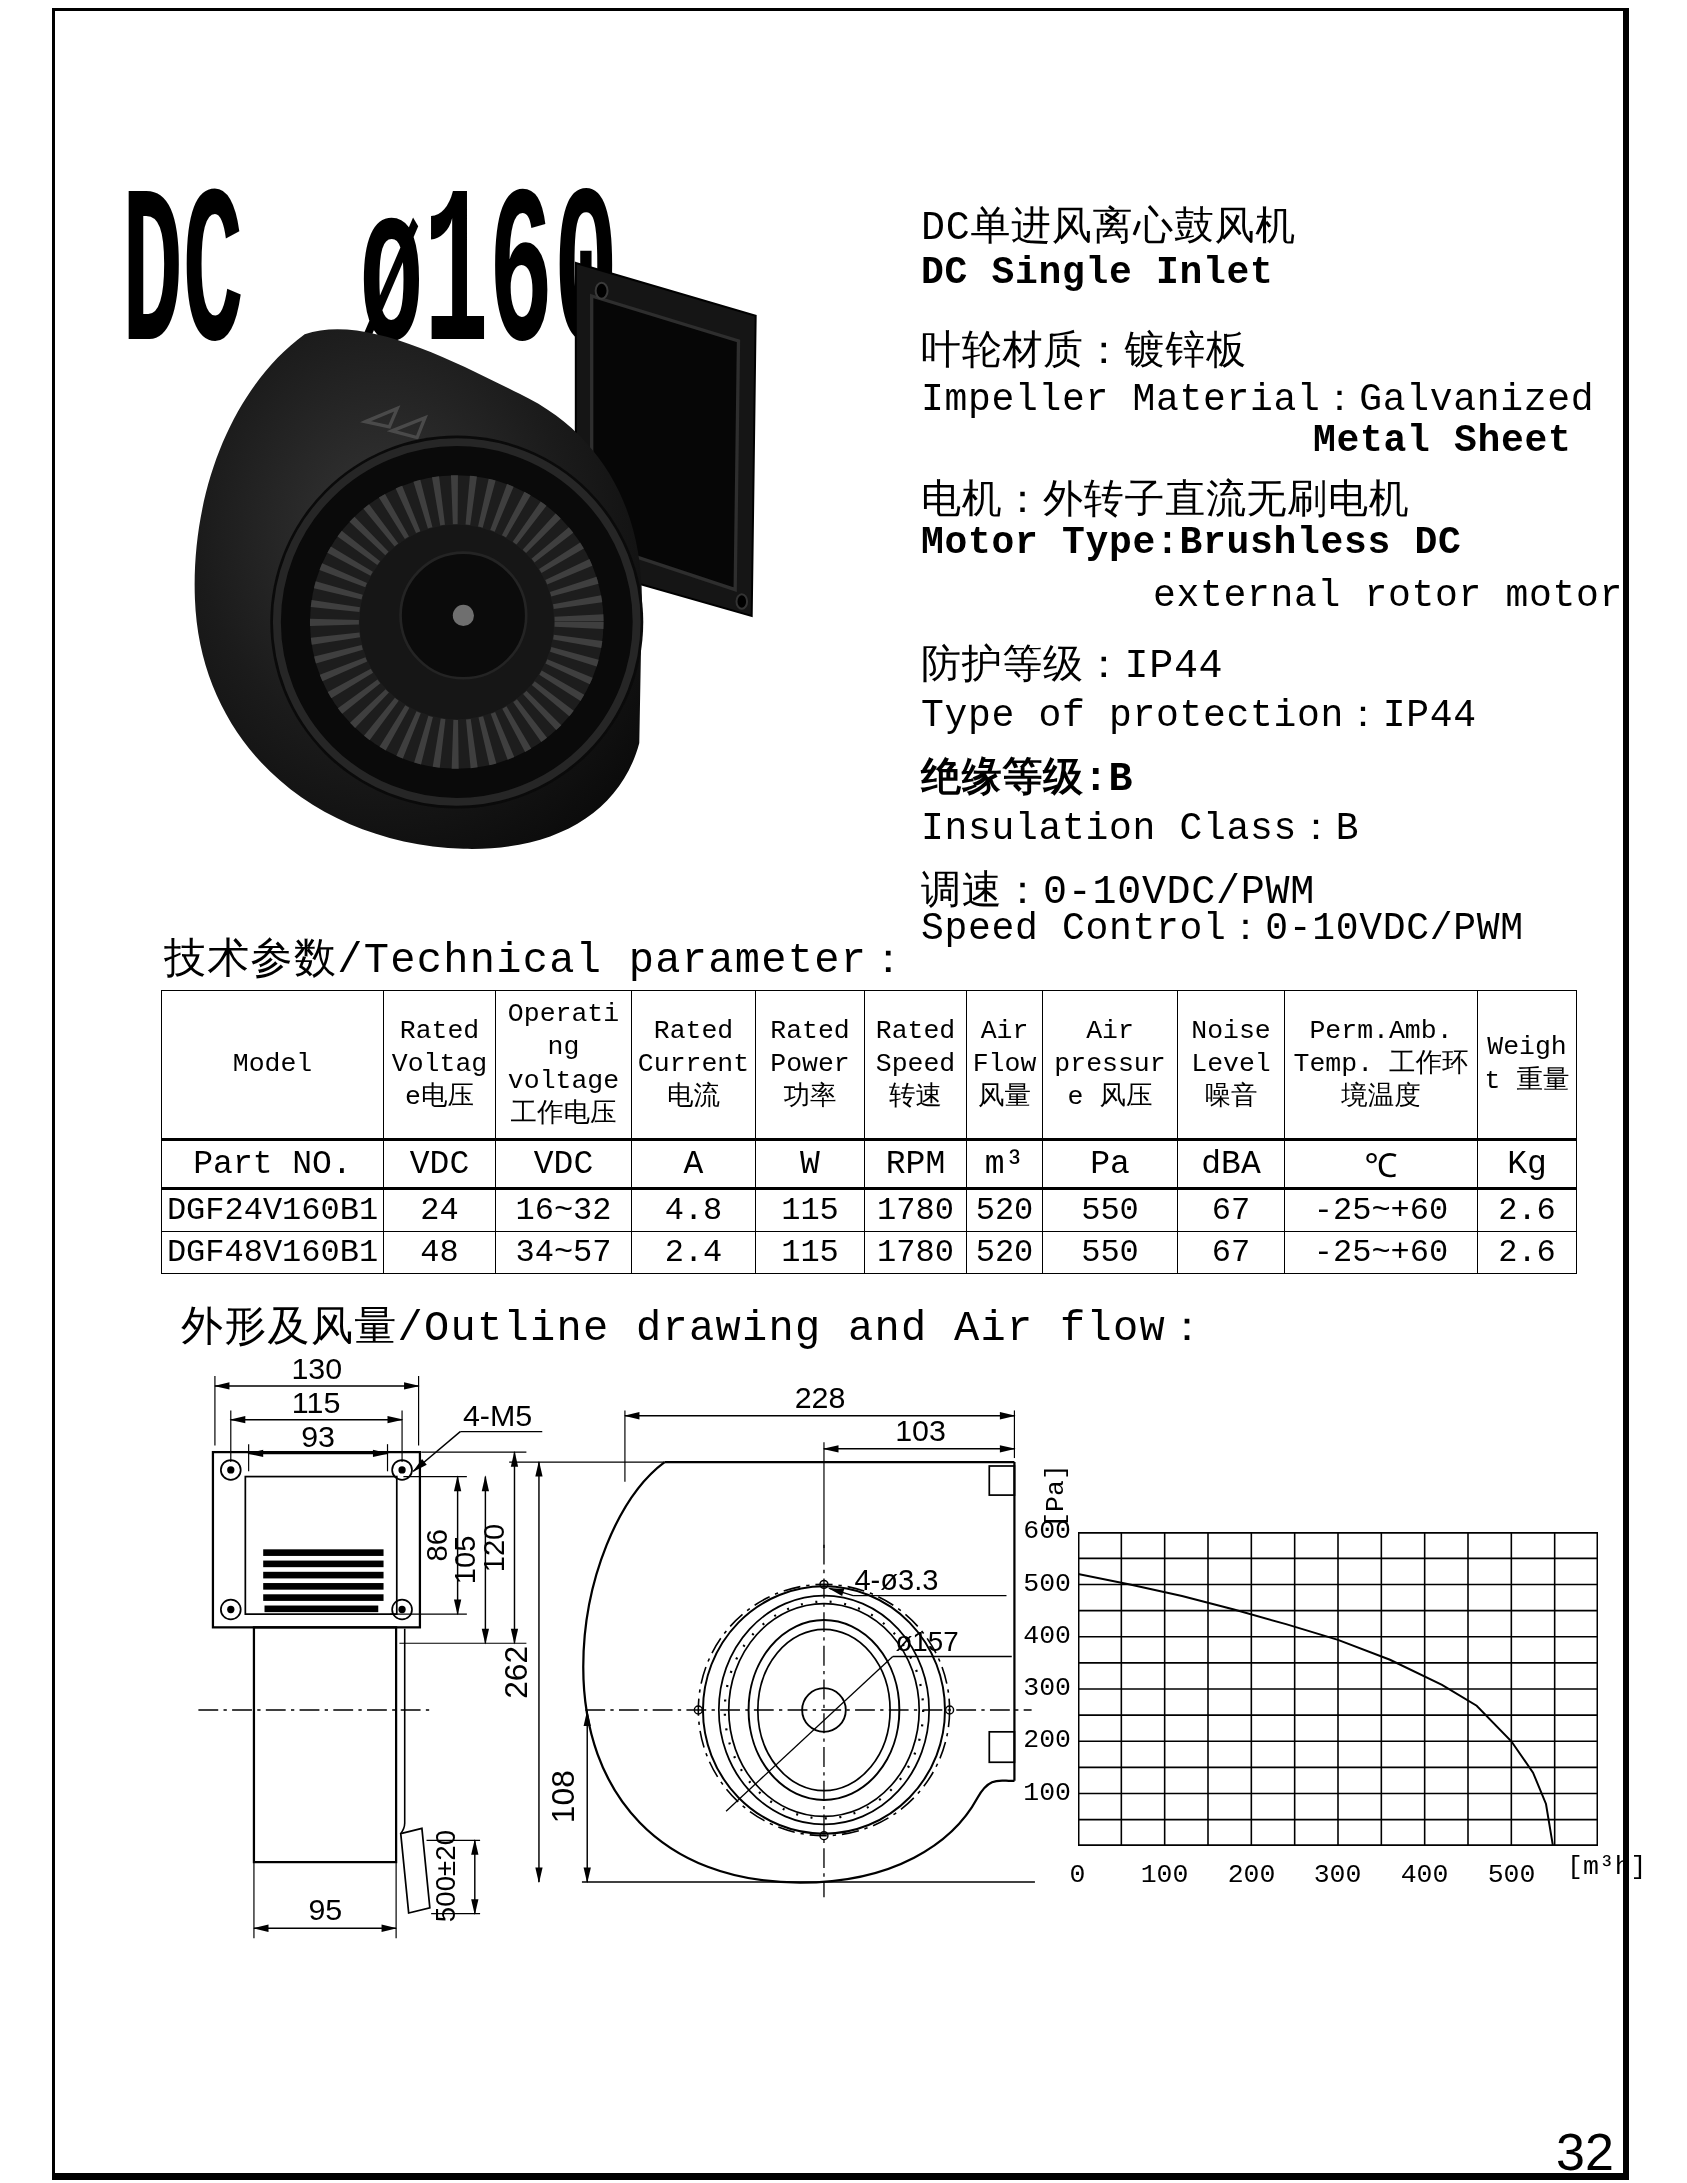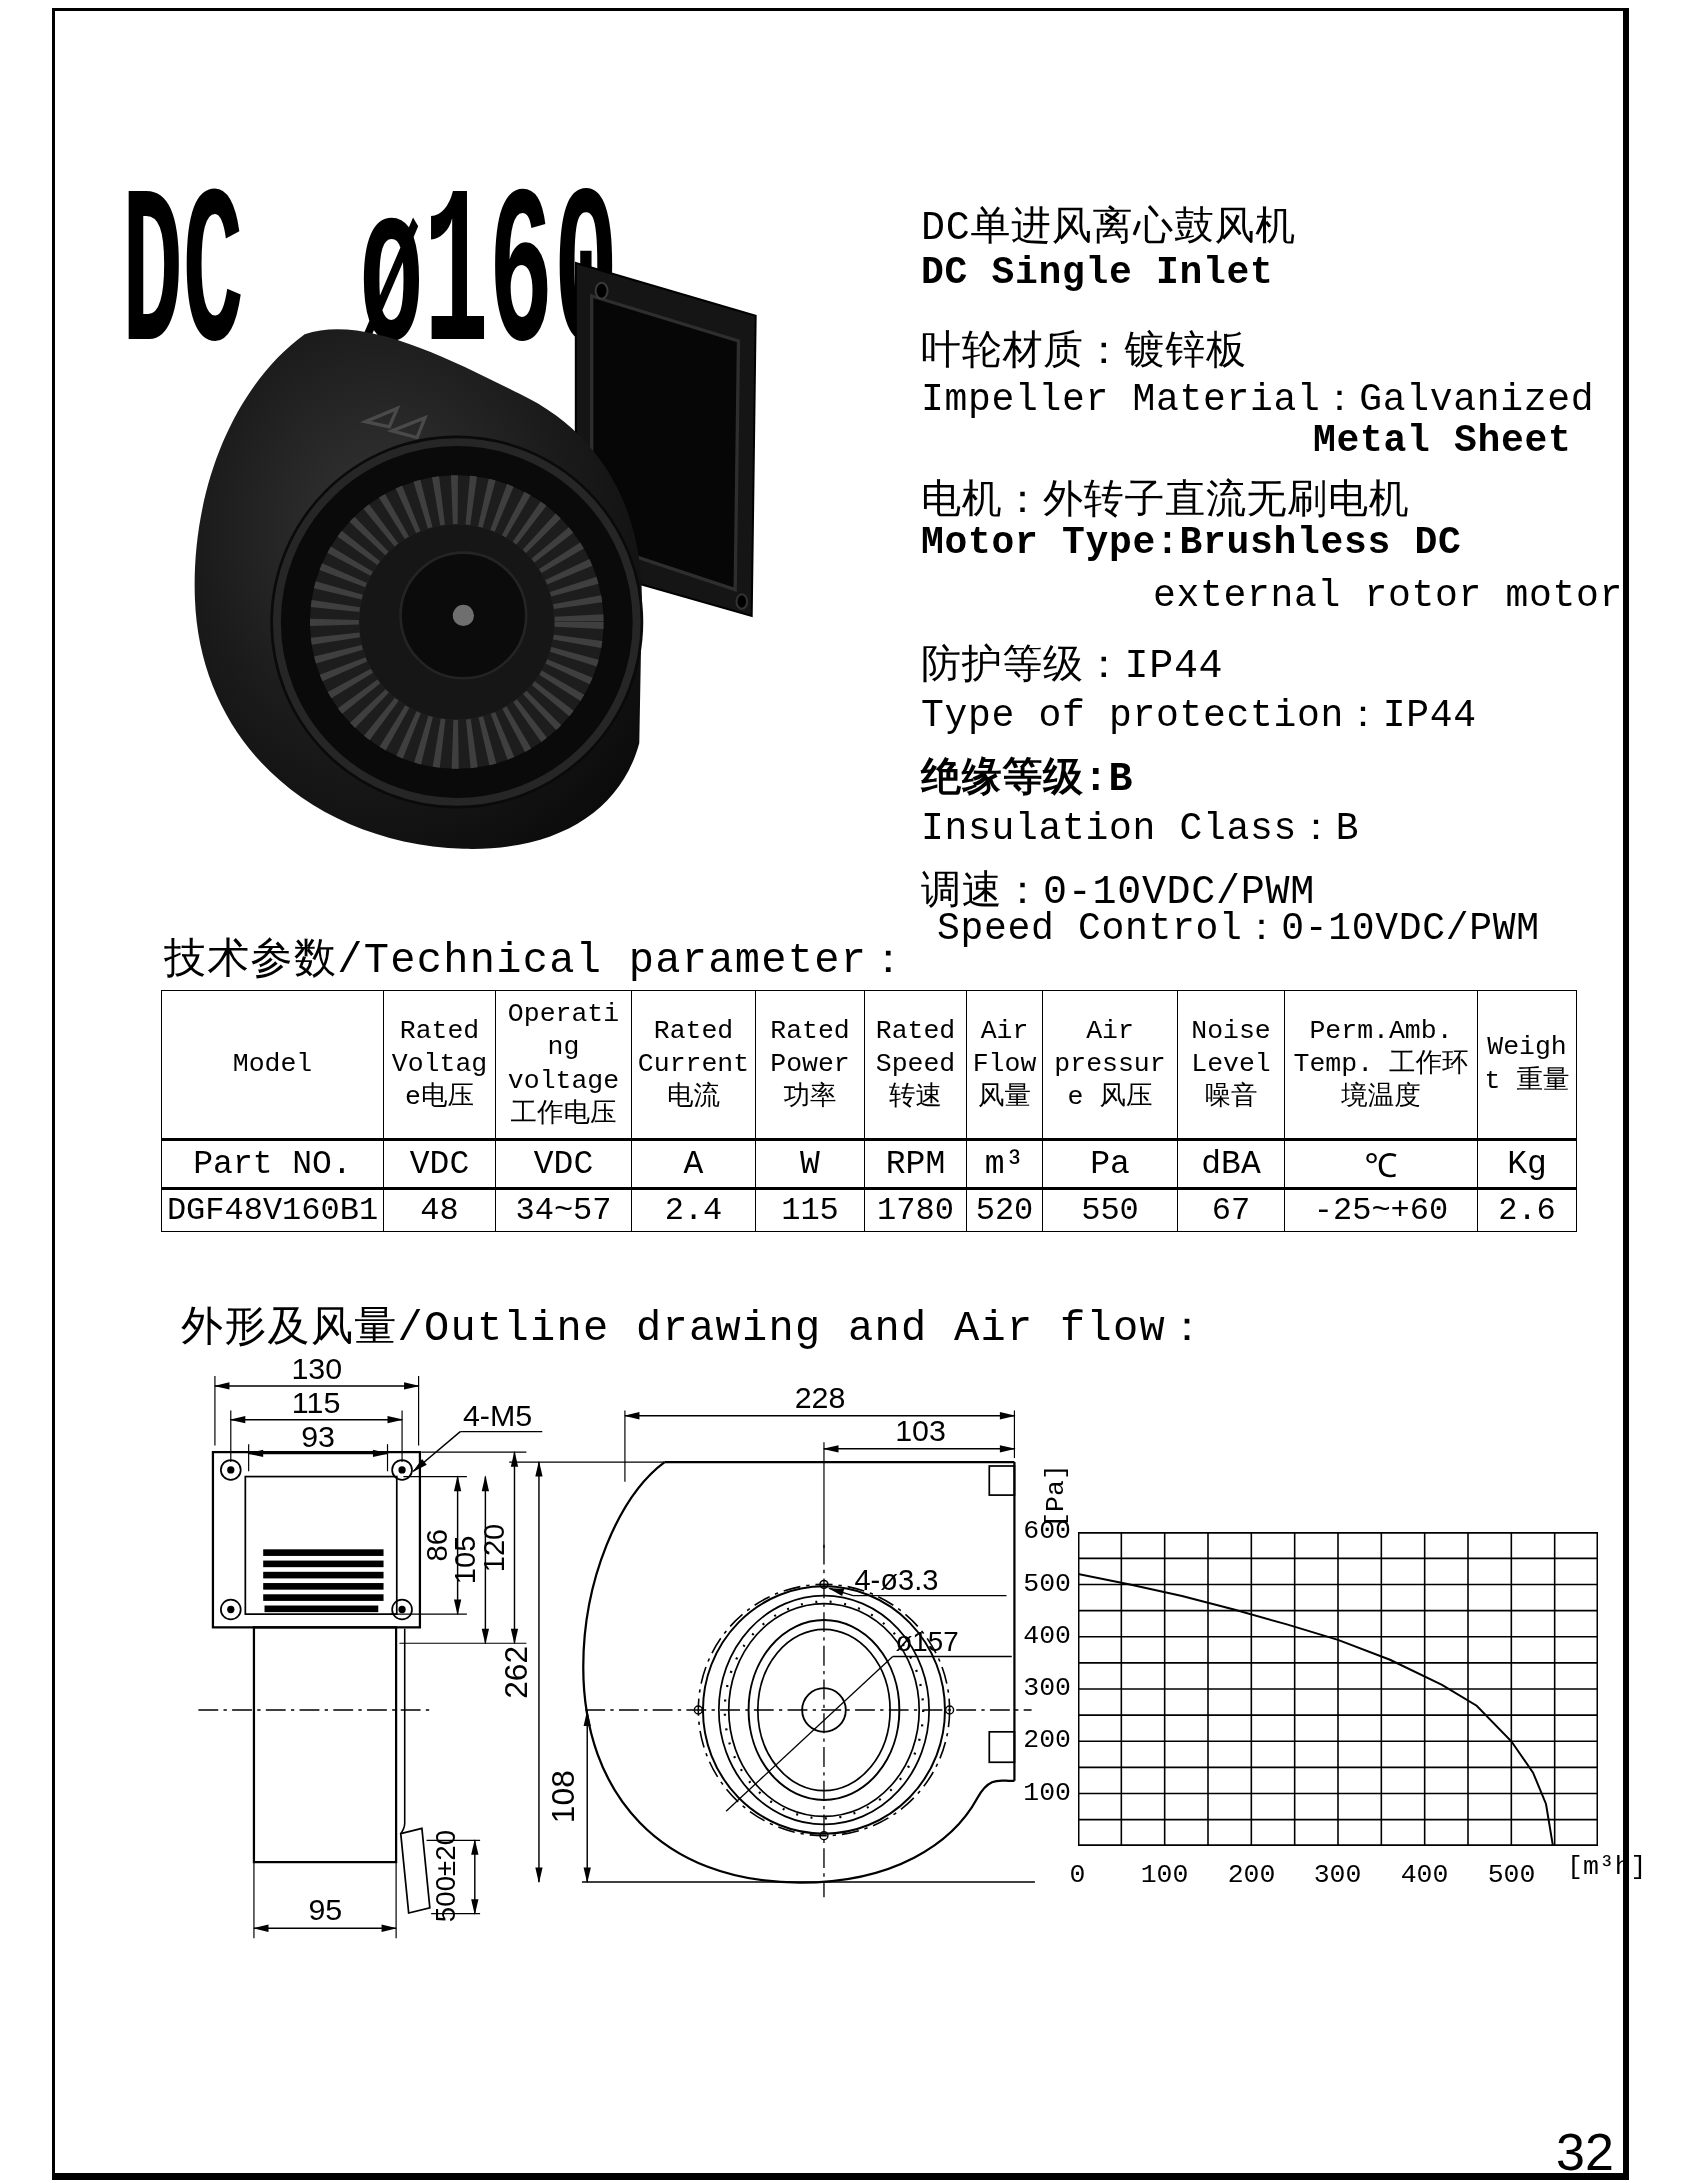--- a/index.html
+++ b/index.html
@@ -90,7 +90,7 @@
 <div class="abs spec cjk" style="top:749px;font-weight:bold;">绝缘等级:B</div>
 <div class="abs spec" style="top:801px;">Insulation Class：B</div>
 <div class="abs spec cjk" style="top:850px;margin-top:12px;">调速：0-10VDC/PWM</div>
-<div class="abs spec" style="top:901px;margin-left:16px;">Speed Control：0-10VDC/PWM</div>
+<div class="abs spec" style="top:901px;">Speed Control：0-10VDC/PWM</div>
 
 <div class="abs heading" style="left:164px;top:930px;">技术参数/Technical parameter：</div>
 

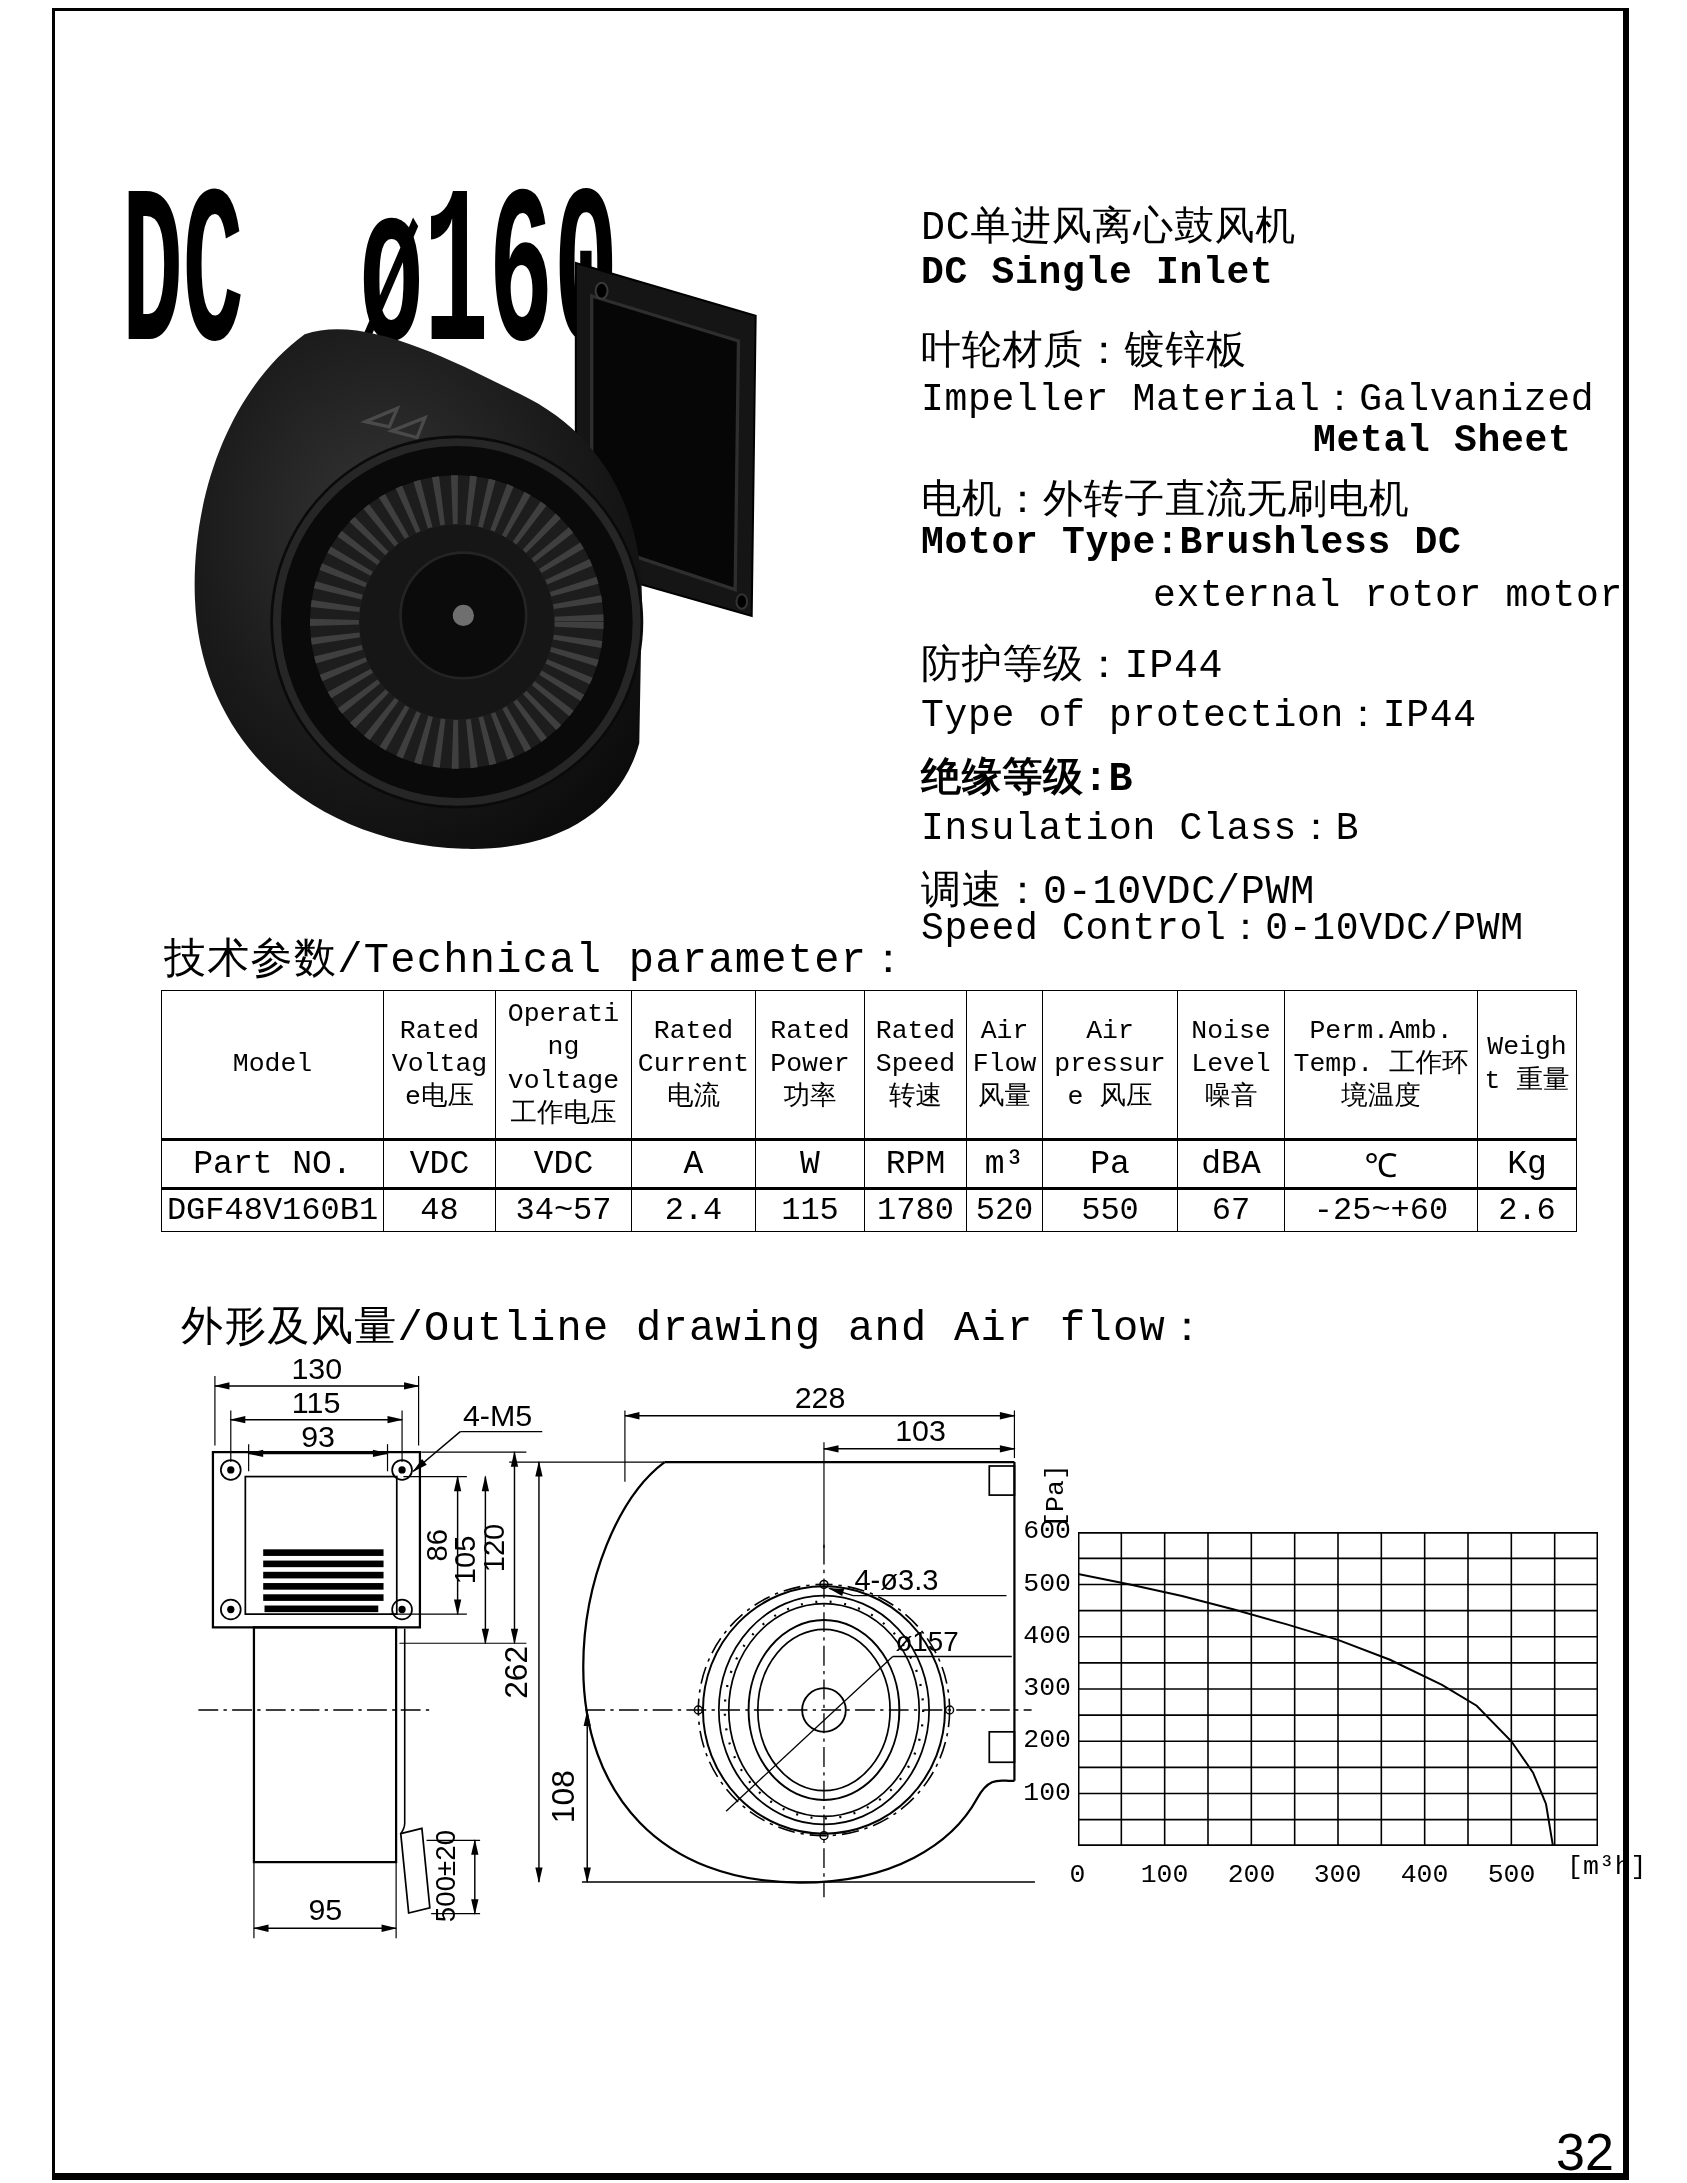--- a/index.html
+++ b/index.html
@@ -136,6 +136,19 @@
     <td>Kg</td>
   </tr>
   <tr class="data">
+    <td class="c0">DGF24V160B1</td>
+    <td>24</td>
+    <td>16~32</td>
+    <td>4.8</td>
+    <td>115</td>
+    <td>1780</td>
+    <td>520</td>
+    <td>550</td>
+    <td>67</td>
+    <td>-25~+60</td>
+    <td>2.6</td>
+  </tr>
+  <tr class="data">
     <td class="c0">DGF48V160B1</td>
     <td>48</td>
     <td>34~57</td>

